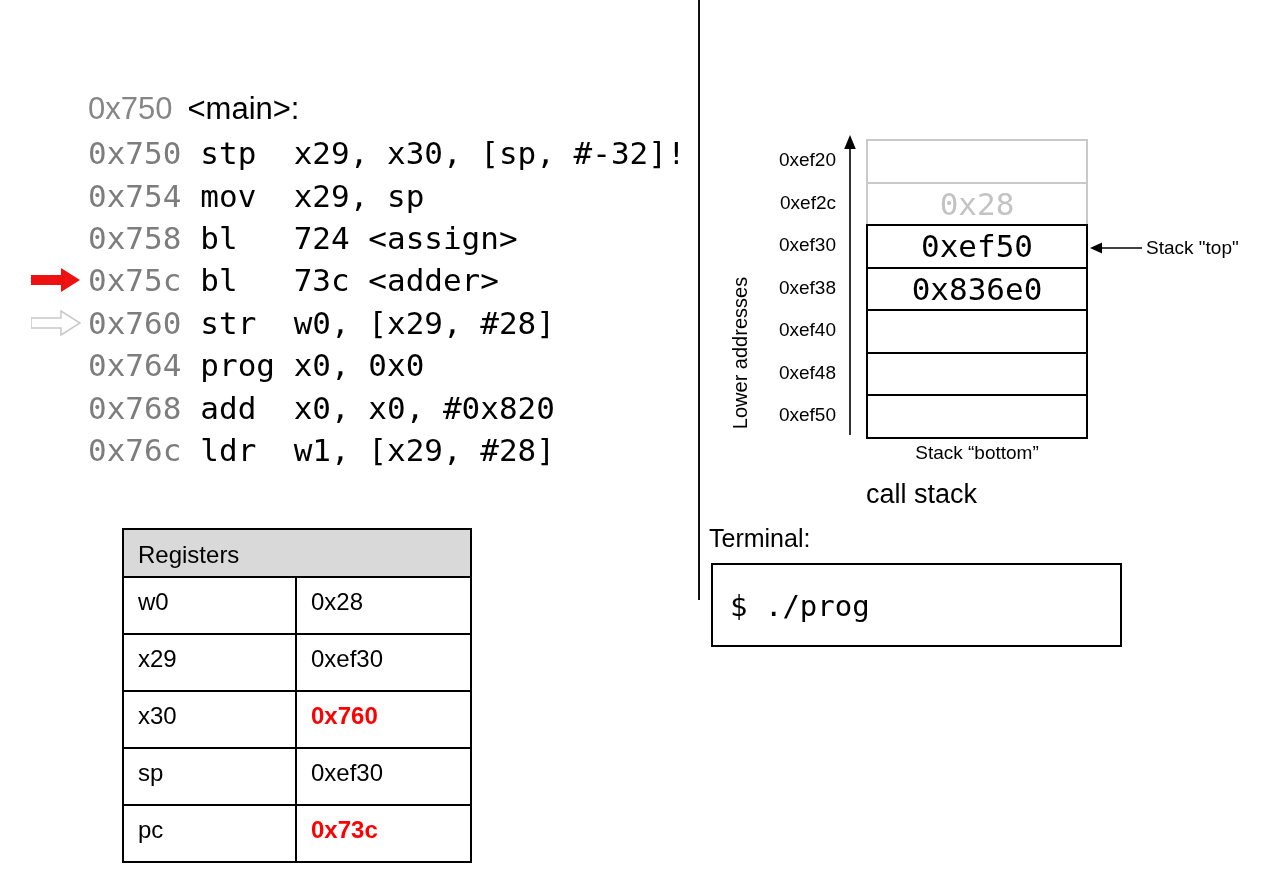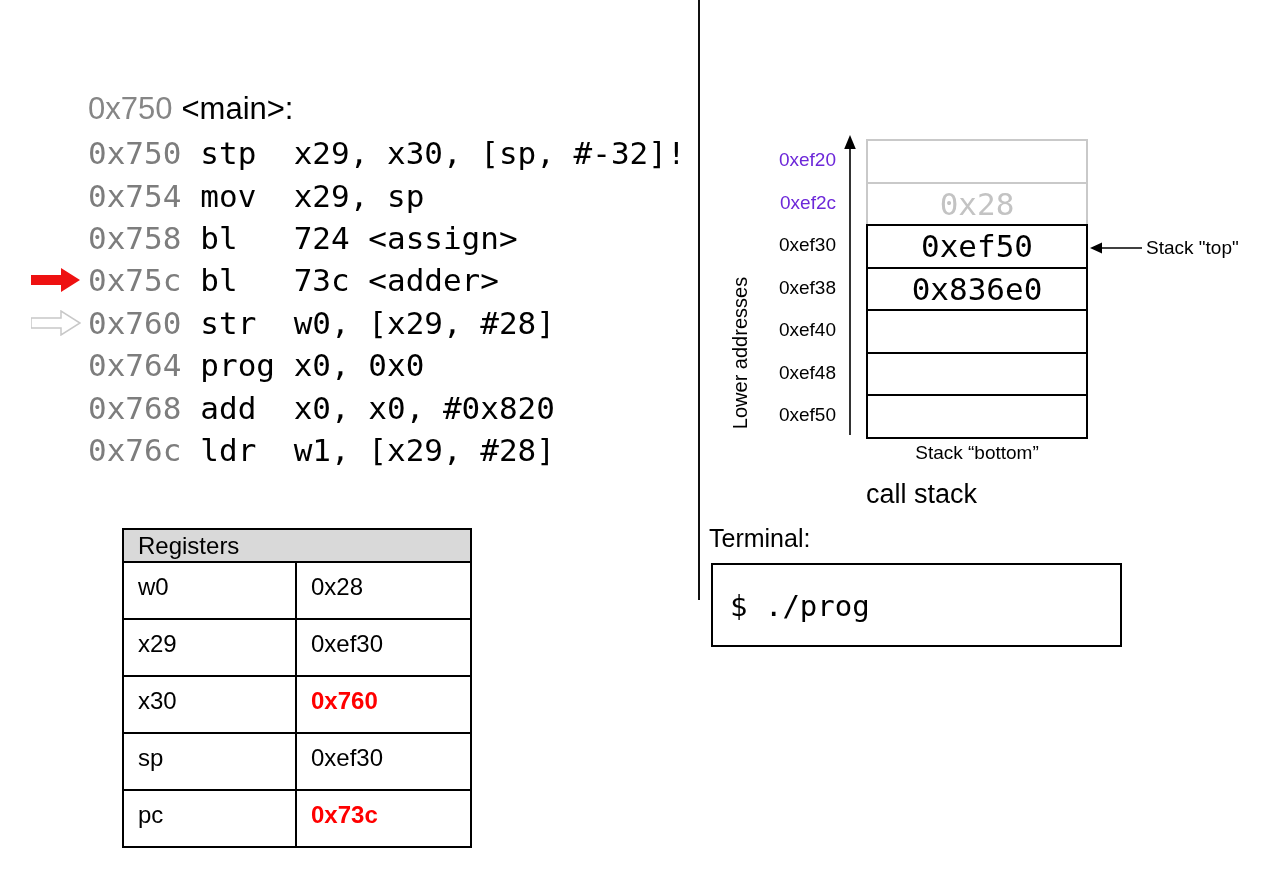--- a/index.html
+++ b/index.html
@@ -16,7 +16,7 @@
   .asm { position:absolute; left:0; top:86px;padding-left:31px; }
   .asm-header { display:flex; align-items:center; height:46px; font-size:31px; }
   .asm-header .hdr-addr { color:#868686; margin-left:57px; }
-  .asm-header .hdr-fn { color:#000; margin-left:9px; }
+  .asm-header .hdr-fn { color:#000; margin-left:15px; }
   .asm-line { display:flex; align-items:center; height:42.4px; font-size:31px; }
   .marker-slot { flex:0 0 57px; width:57px; display:flex; align-items:center; }
   .marker-slot svg { display:block; }

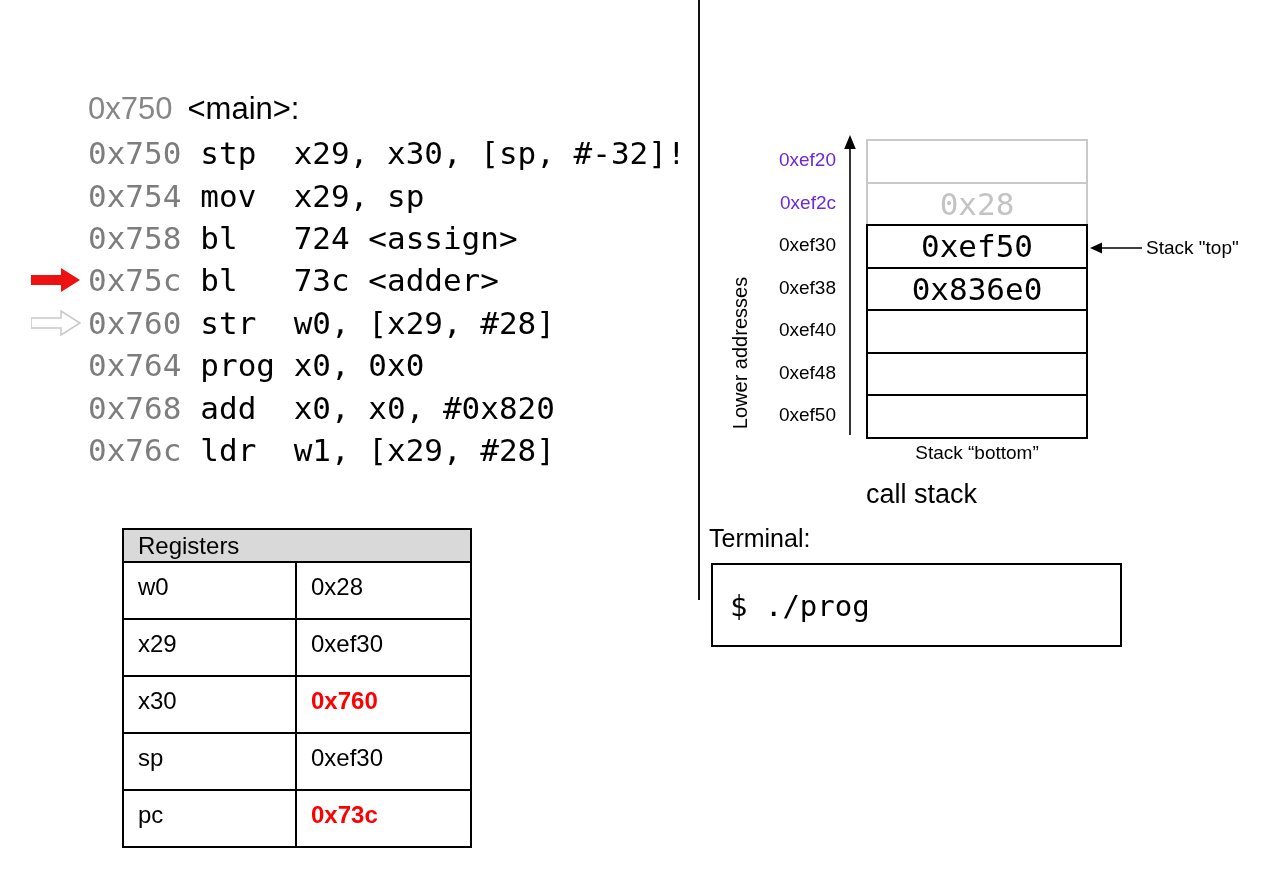--- a/index.html
+++ b/index.html
@@ -29,7 +29,7 @@
   .up-arrow { position:absolute; left:842px; top:135px; }
   .stack-addrs { position:absolute; left:752px; top:139px; width:84px; text-align:right; font-size:19px; }
   .stack-addrs .srow { height:42.5px; line-height:42.5px; }
-  .stack-addrs .faded { color:#6d28d9; }
+  .stack-addrs .faded { color:#000000; }
   .stack-cells { position:absolute; left:866px; top:139px; width:222px; }
   .cell { height:44.5px; margin-top:-2px; box-sizing:border-box; border:2px solid #000;
     display:flex; align-items:center; justify-content:center; font-size:31px;

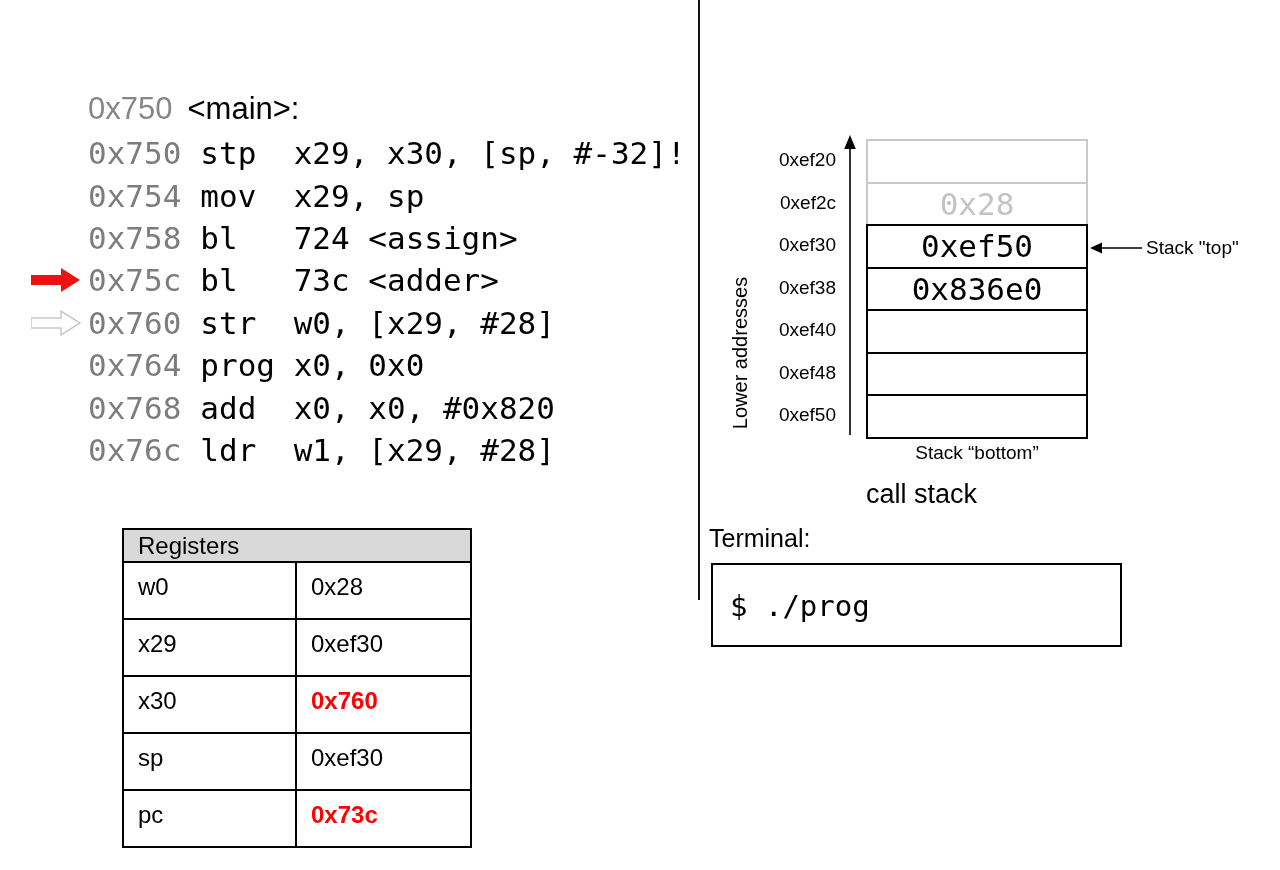--- a/index.html
+++ b/index.html
@@ -43,8 +43,8 @@
 
   
   .registers { position:absolute; left:122px; top:528px; width:350px; }
-  .reg-header { box-sizing:border-box; width:350px; height:35px; border:2px solid #000;
-    background:#d9d9d9; font-size:24px; padding:2px 0 0 14px; }
+  .reg-header { box-sizing:border-box; width:350px; height:50px; border:2px solid #000;
+    background:#d9d9d9; font-size:24px; padding:11px 0 0 14px; }
   .reg-row { display:flex; margin-top:-2px;align-items:flex-end; }
   .reg-cell { box-sizing:border-box; height:59px; border:2px solid #000;
     font-size:24px; padding:10px 0 0 14px; background:#fff; }

